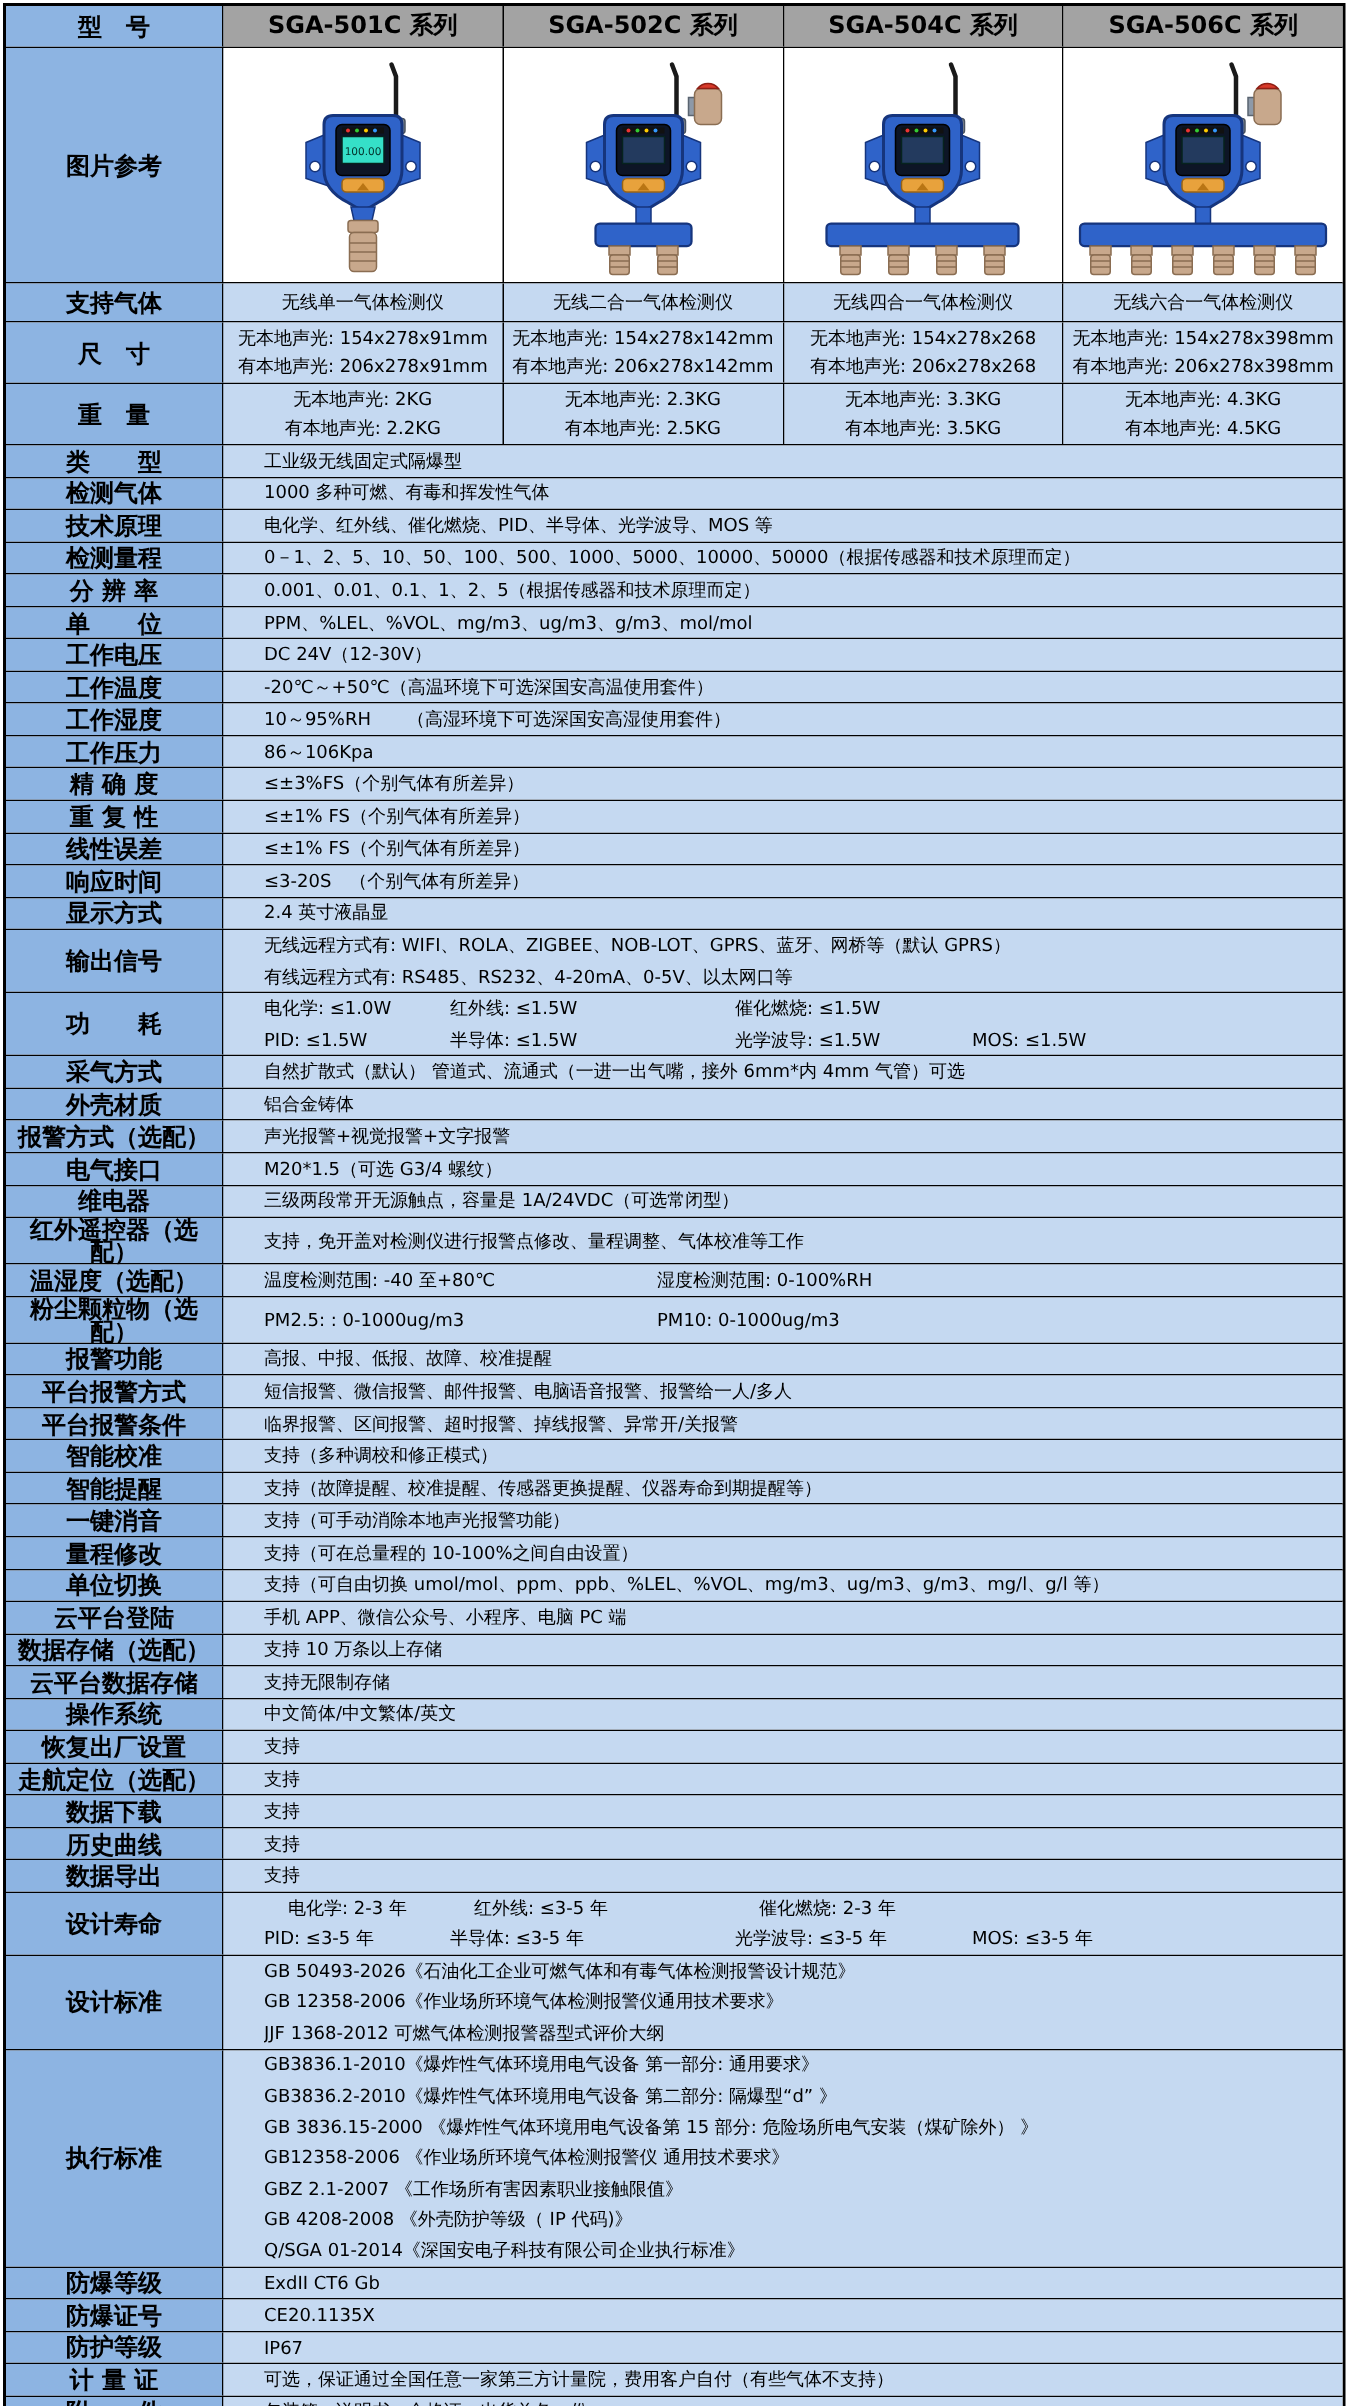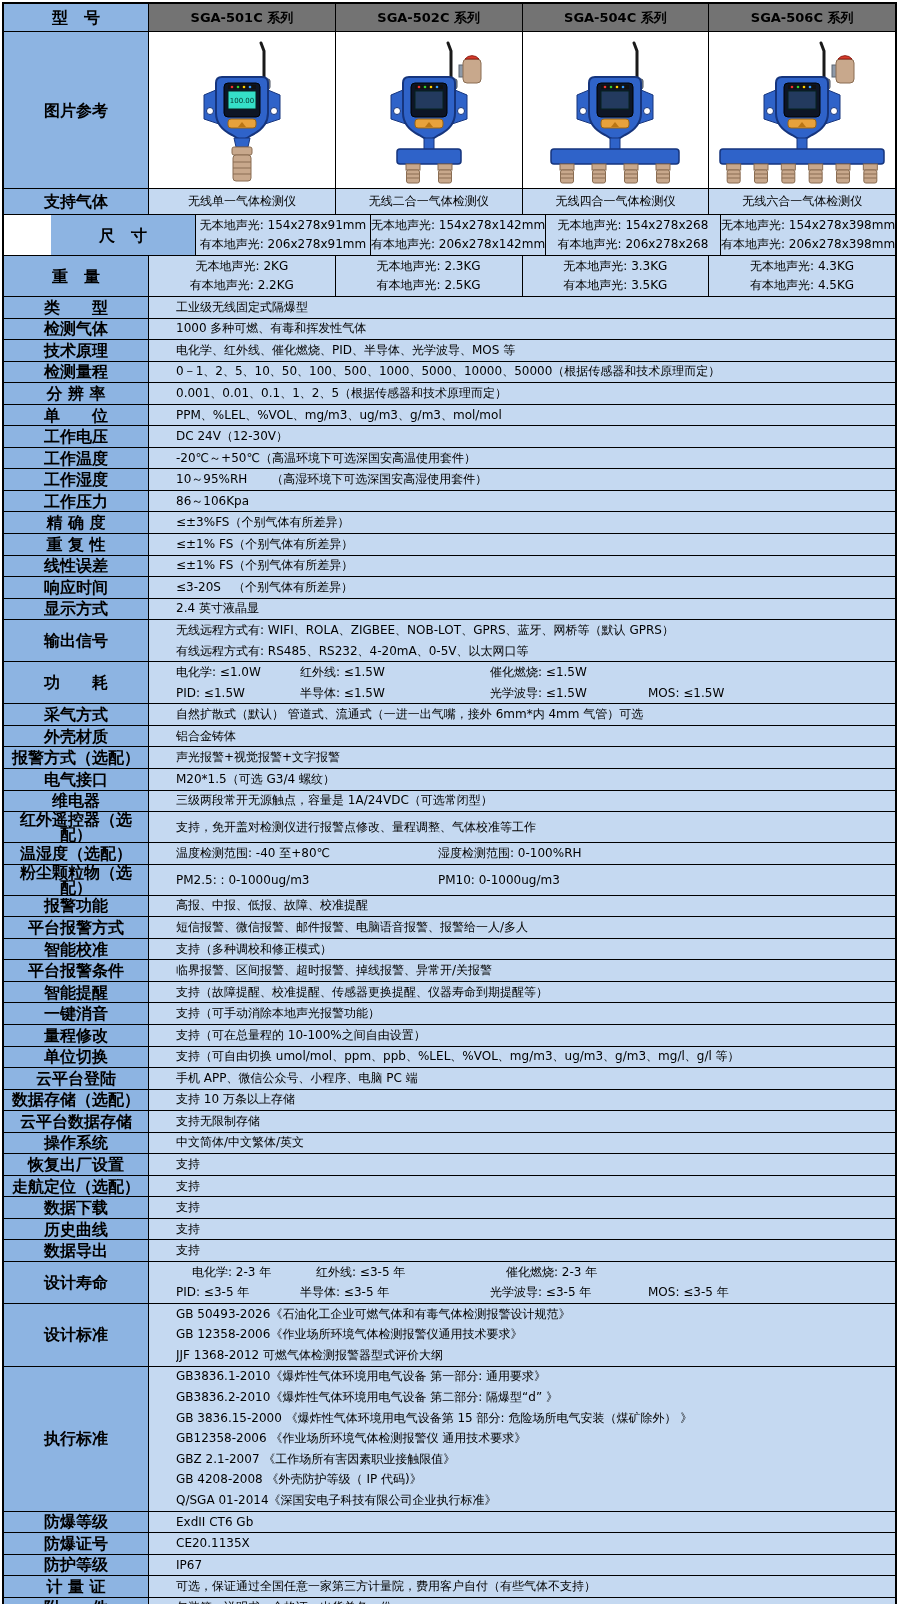--- a/index.html
+++ b/index.html
@@ -24,7 +24,7 @@
   .col:last-child{border-right:none;}
   .col .cell-line{height:20px;display:flex;align-items:center;white-space:nowrap;}
   .col.white{background:#fff;}
-  .header-row .col{font-weight:bold;font-size:13px;background:#737373;}
+  .header-row .col{font-weight:bold;font-size:16px;background:#a3a3a3;}
   .header-row{border-bottom:1px solid #000;}
   .image-row .col{background:#fff;}
   .multi2 .col .cell-line{height:19px;}

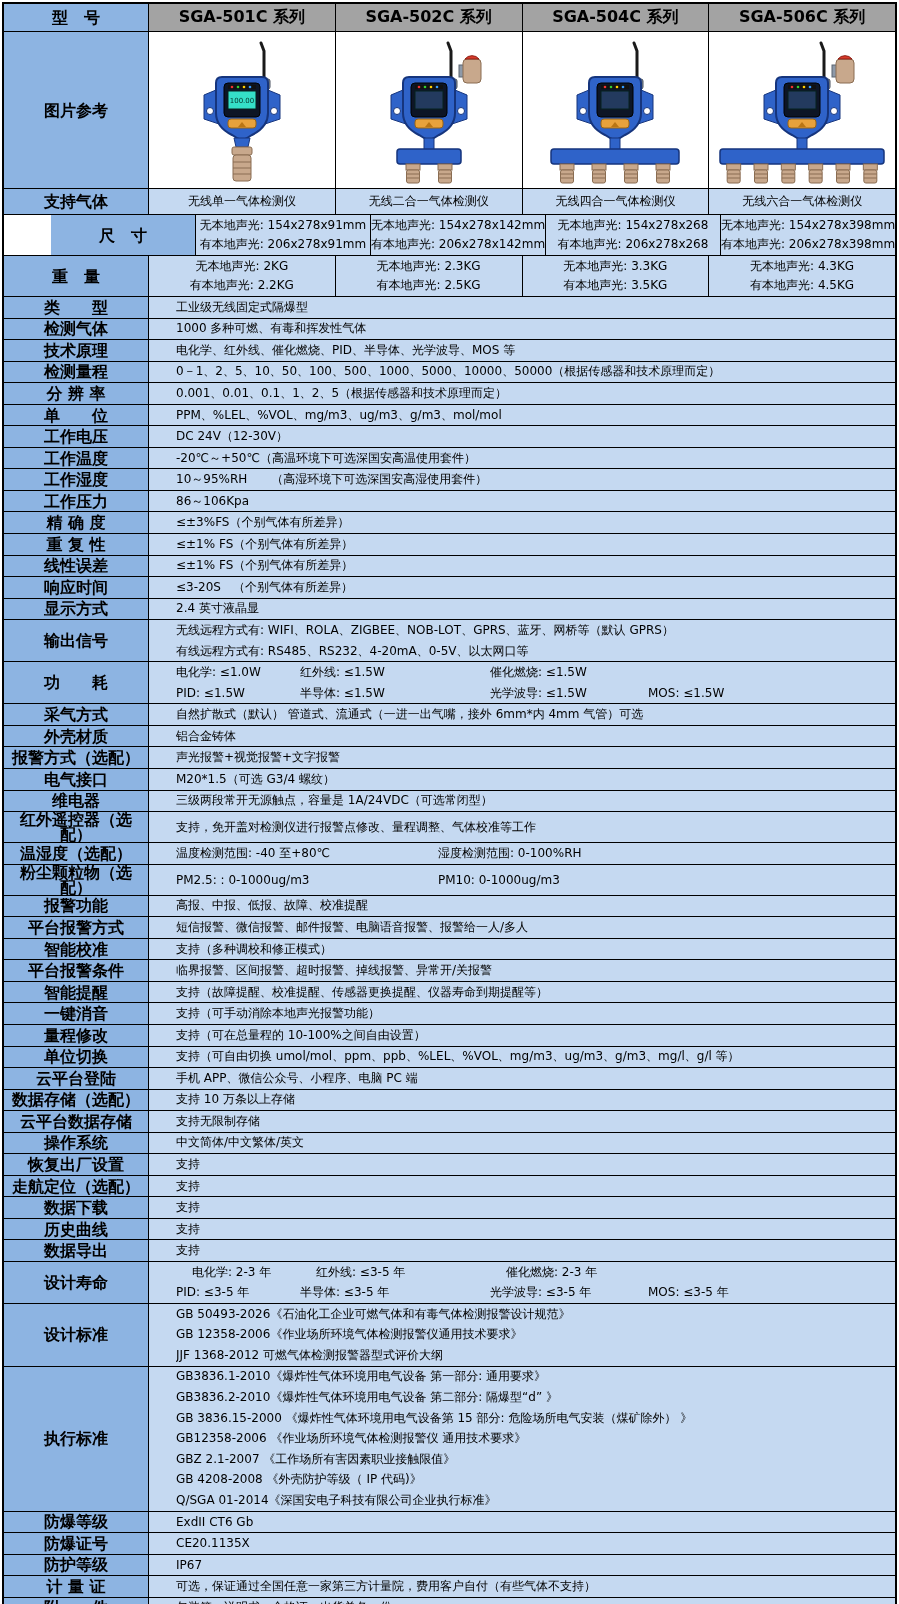--- a/index.html
+++ b/index.html
@@ -229,7 +229,7 @@
           </div>
         </div>
       </div>
-      <div class="row multi2" style="height: 40px; padding-left: 47px;">
+      <div class="row multi2" style="height: 40px;">
         <div class="label-cell">尺　寸</div>
         <div class="value-area">
           <div class="col">

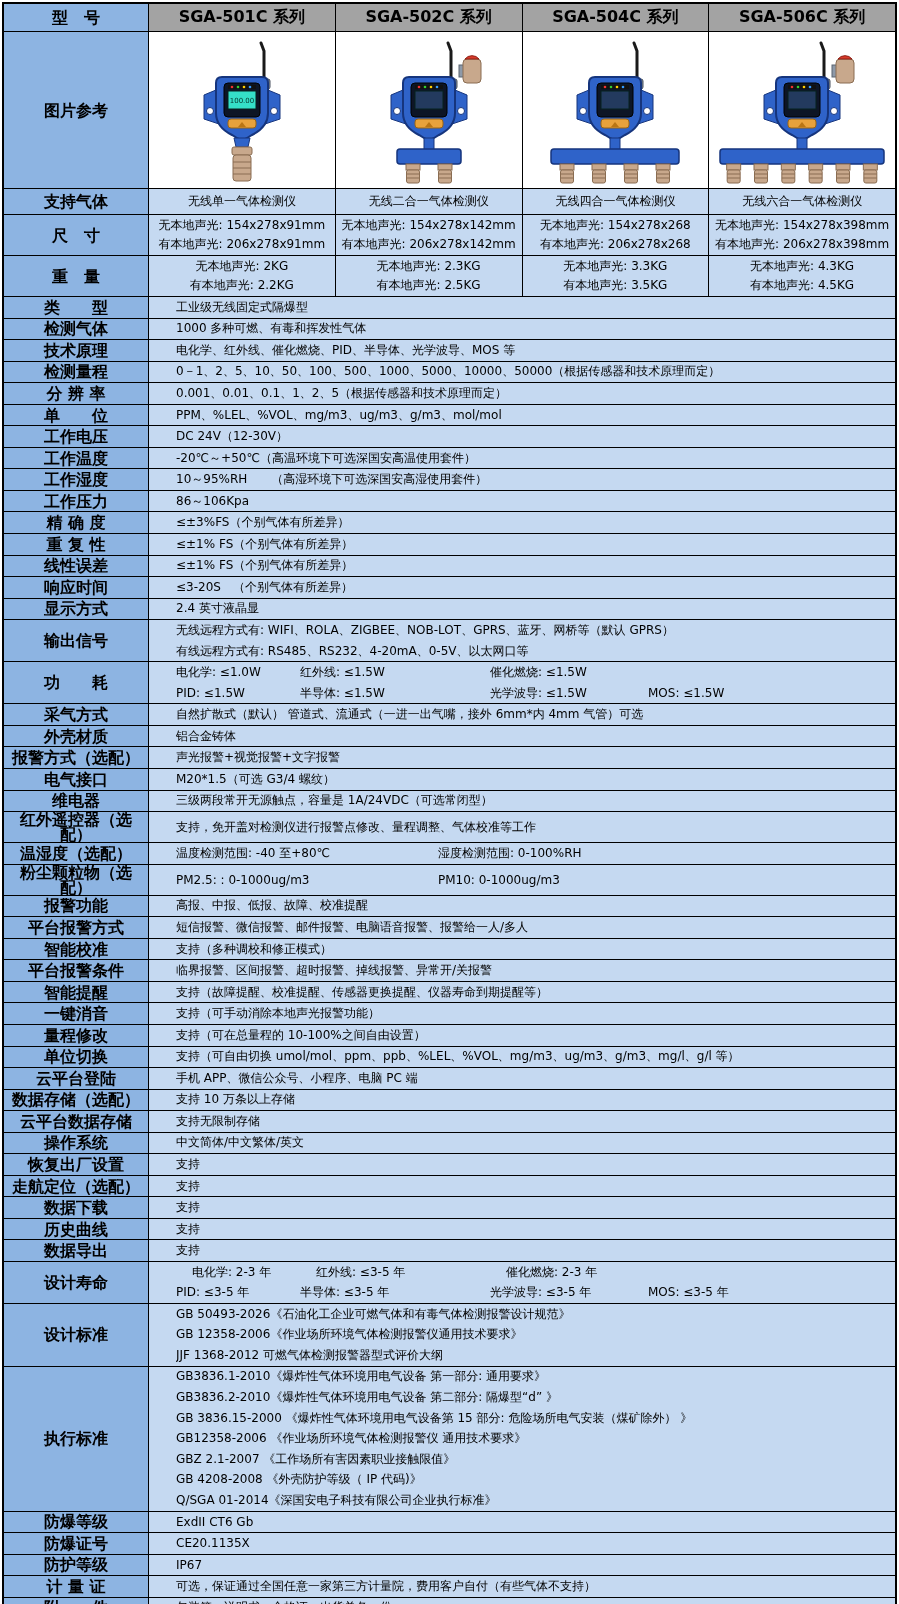--- a/index.html
+++ b/index.html
@@ -501,18 +501,18 @@
         </div>
       </div>
       <div class="row">
+        <div class="label-cell">平台报警条件</div>
+        <div class="spec-value">
+          <div class="spec-line">
+            <span class="seg">临界报警、区间报警、超时报警、掉线报警、异常开/关报警</span>
+          </div>
+        </div>
+      </div>
+      <div class="row">
         <div class="label-cell">智能校准</div>
         <div class="spec-value">
           <div class="spec-line">
             <span class="seg">支持（多种调校和修正模式）</span>
-          </div>
-        </div>
-      </div>
-      <div class="row">
-        <div class="label-cell">平台报警条件</div>
-        <div class="spec-value">
-          <div class="spec-line">
-            <span class="seg">临界报警、区间报警、超时报警、掉线报警、异常开/关报警</span>
           </div>
         </div>
       </div>

